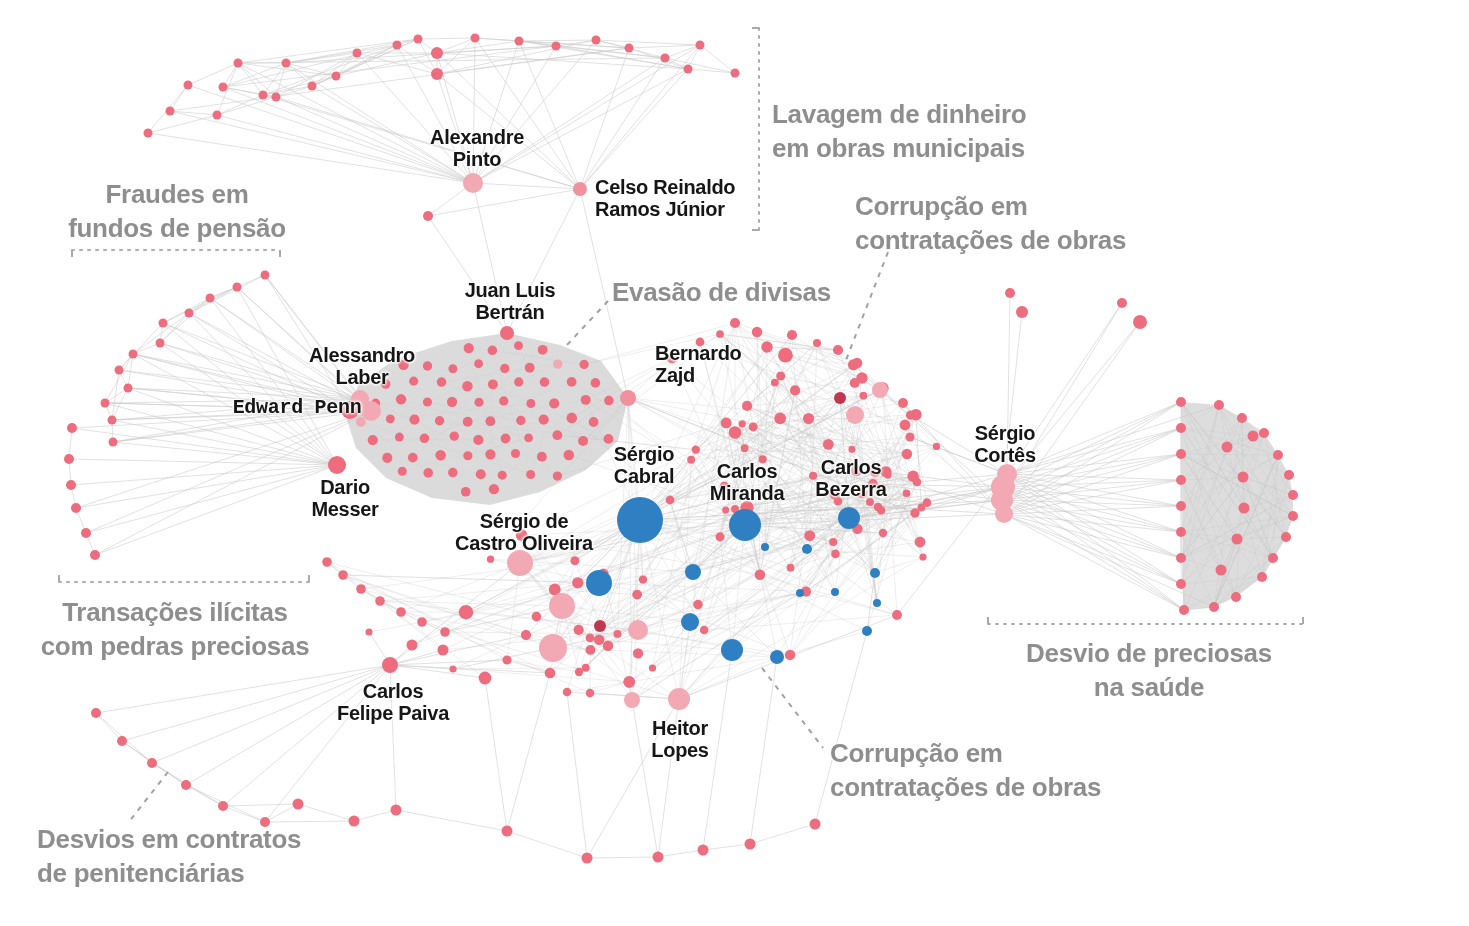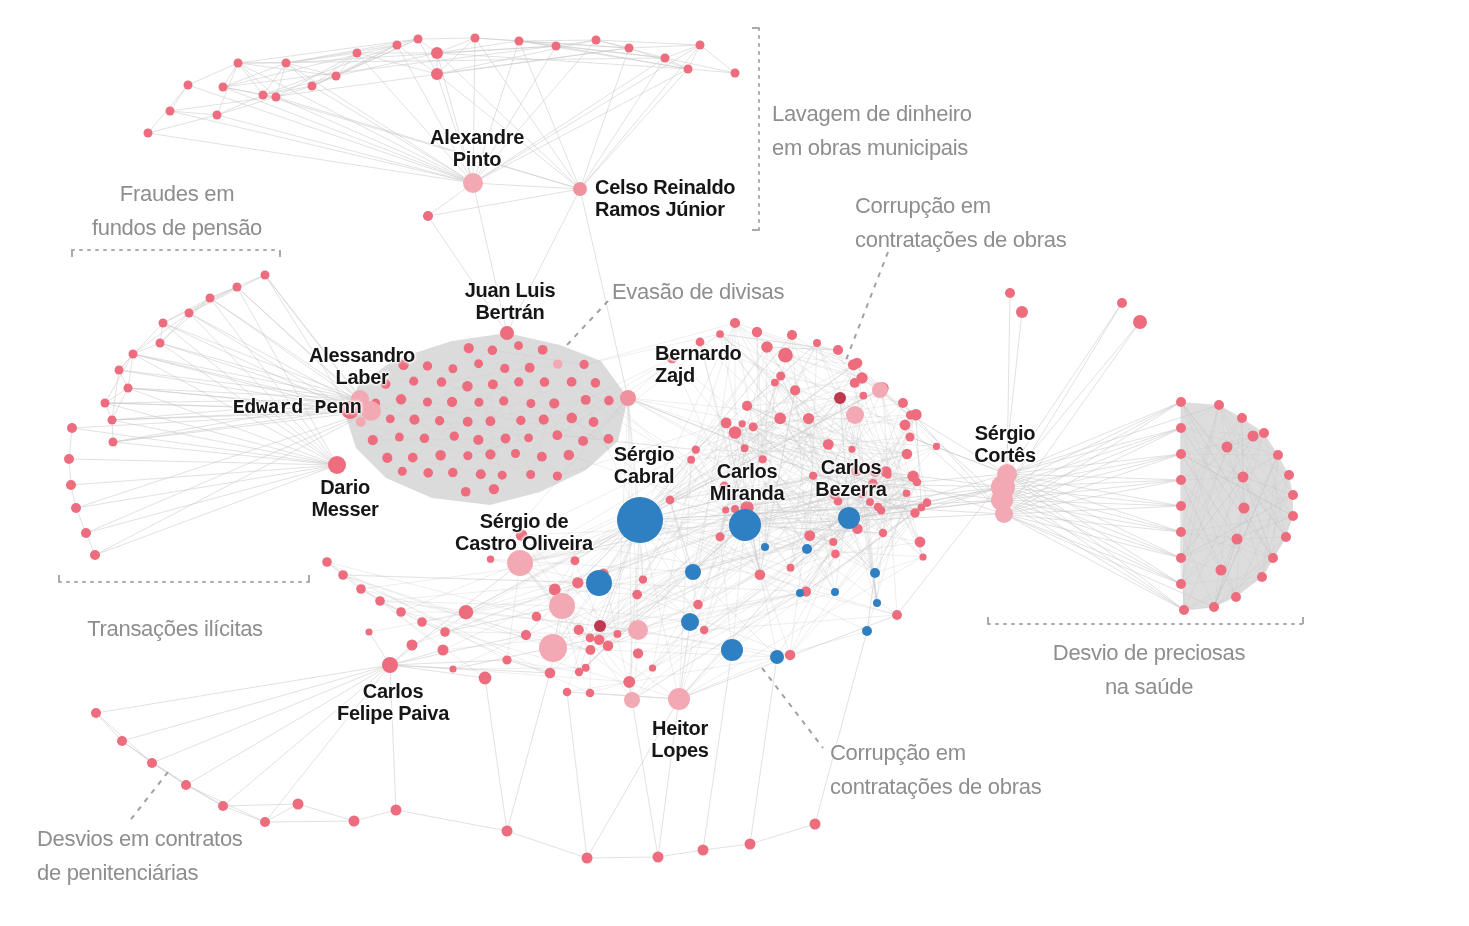--- a/index.html
+++ b/index.html
@@ -7,7 +7,7 @@
           font-family:"Liberation Sans","DejaVu Sans",sans-serif;}
   #net{position:absolute;left:0;top:0;}
   #labels{position:absolute;left:0;top:0;width:100%;height:100%;pointer-events:none;}
-  .anno{position:absolute;font-weight:normal;font-size:22px;line-height:34px;color:#8e8e8e;
+  .anno{position:absolute;font-weight:bold;font-size:26px;line-height:34px;color:#8e8e8e;
         letter-spacing:-0.3px;white-space:nowrap;
         text-shadow:0 0 2px #fff,0 0 2px #fff,0 0 3px #fff,0 0 4px #fff;}
   .person{position:absolute;font-weight:bold;font-size:20px;line-height:22px;color:#161616;

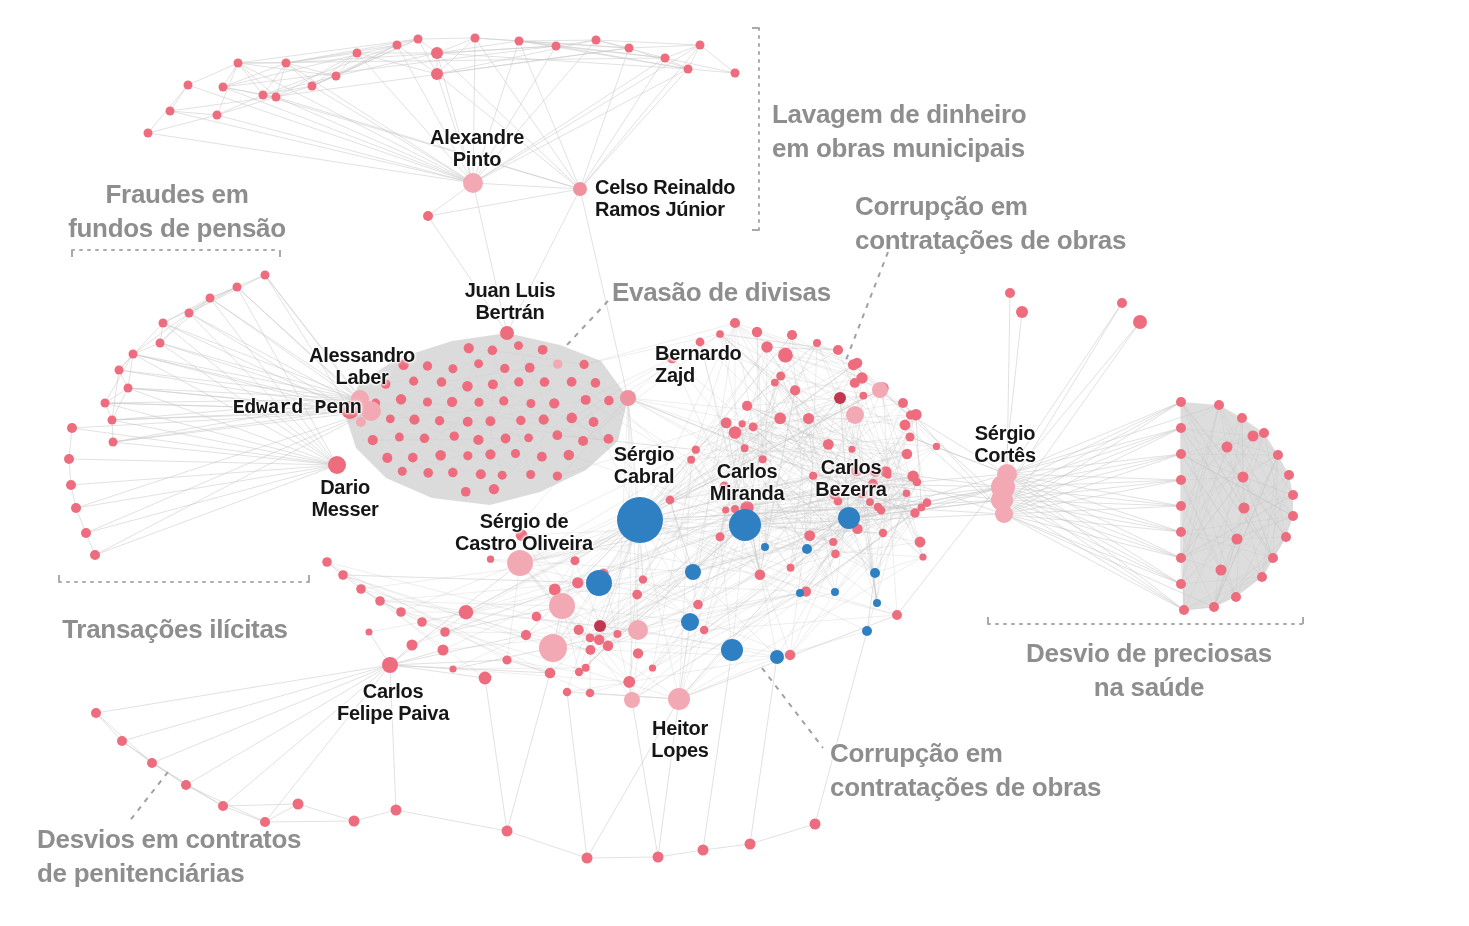--- a/index.html
+++ b/index.html
@@ -383,6 +383,7 @@
       </div>
       <div class="anno center" style="left: 175px; top: 629px;">
         <span class="lbl-line">Transações ilícitas</span>
+        <span class="lbl-line">com pedras preciosas</span>
       </div>
       <div class="anno center" style="left: 1149px; top: 670px;">
         <span class="lbl-line">Desvio de preciosas</span>

